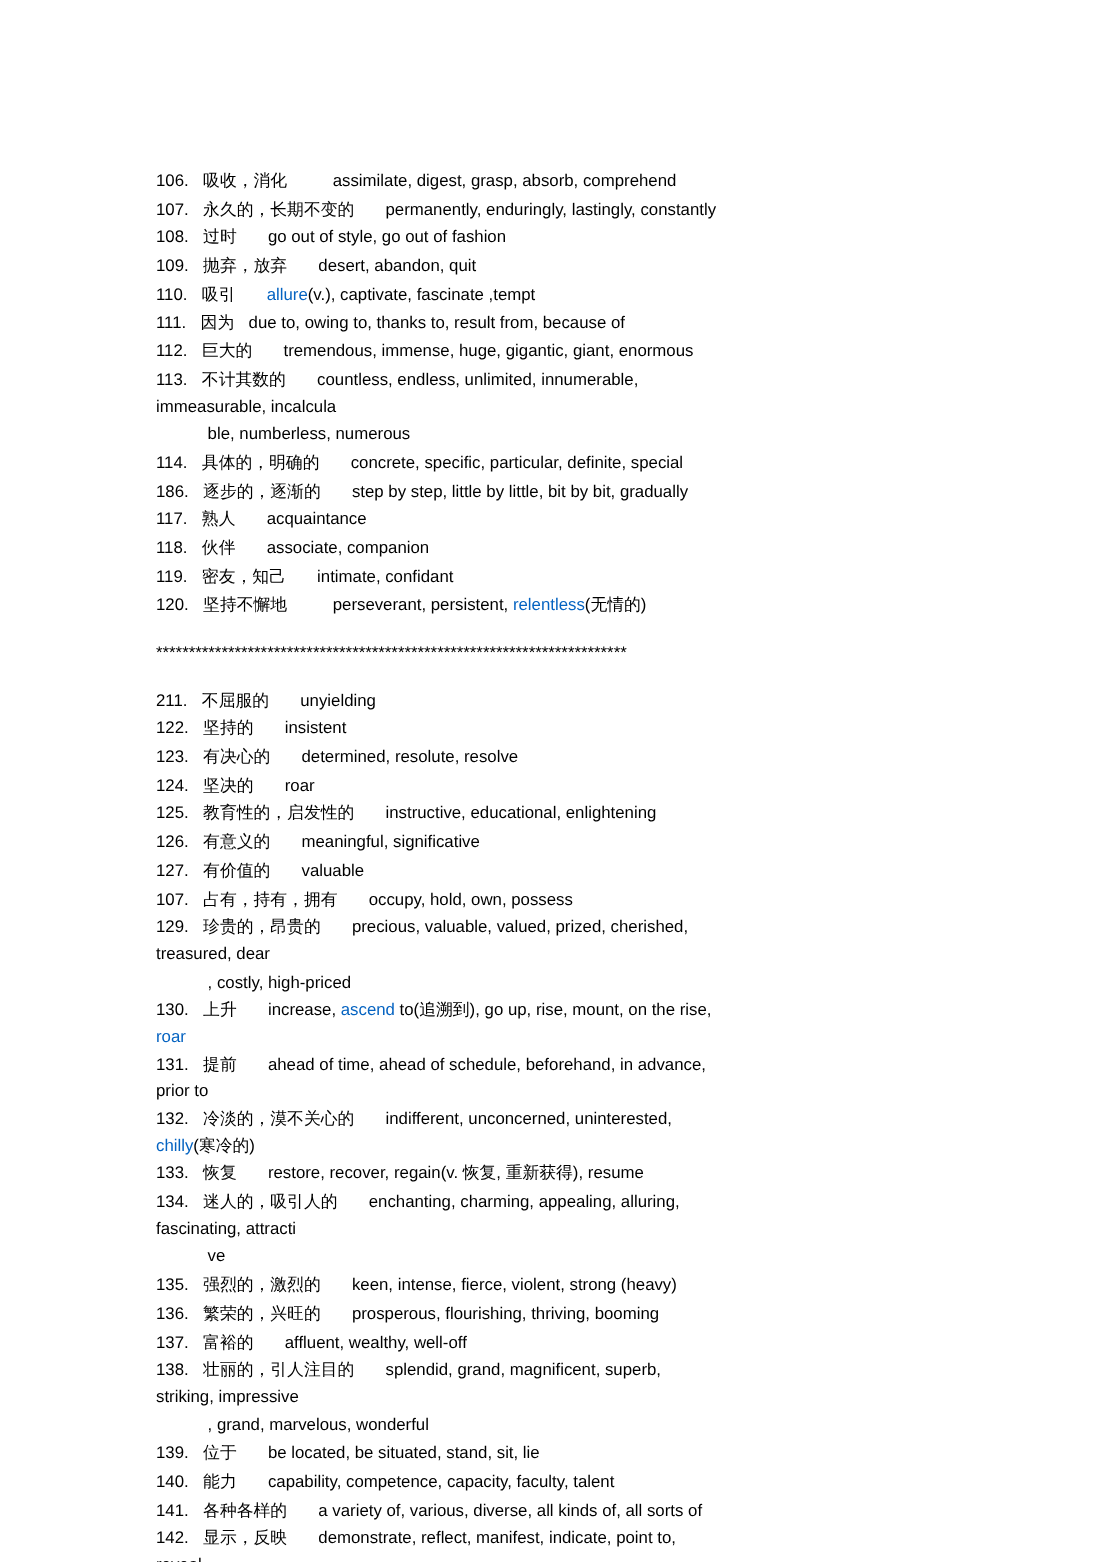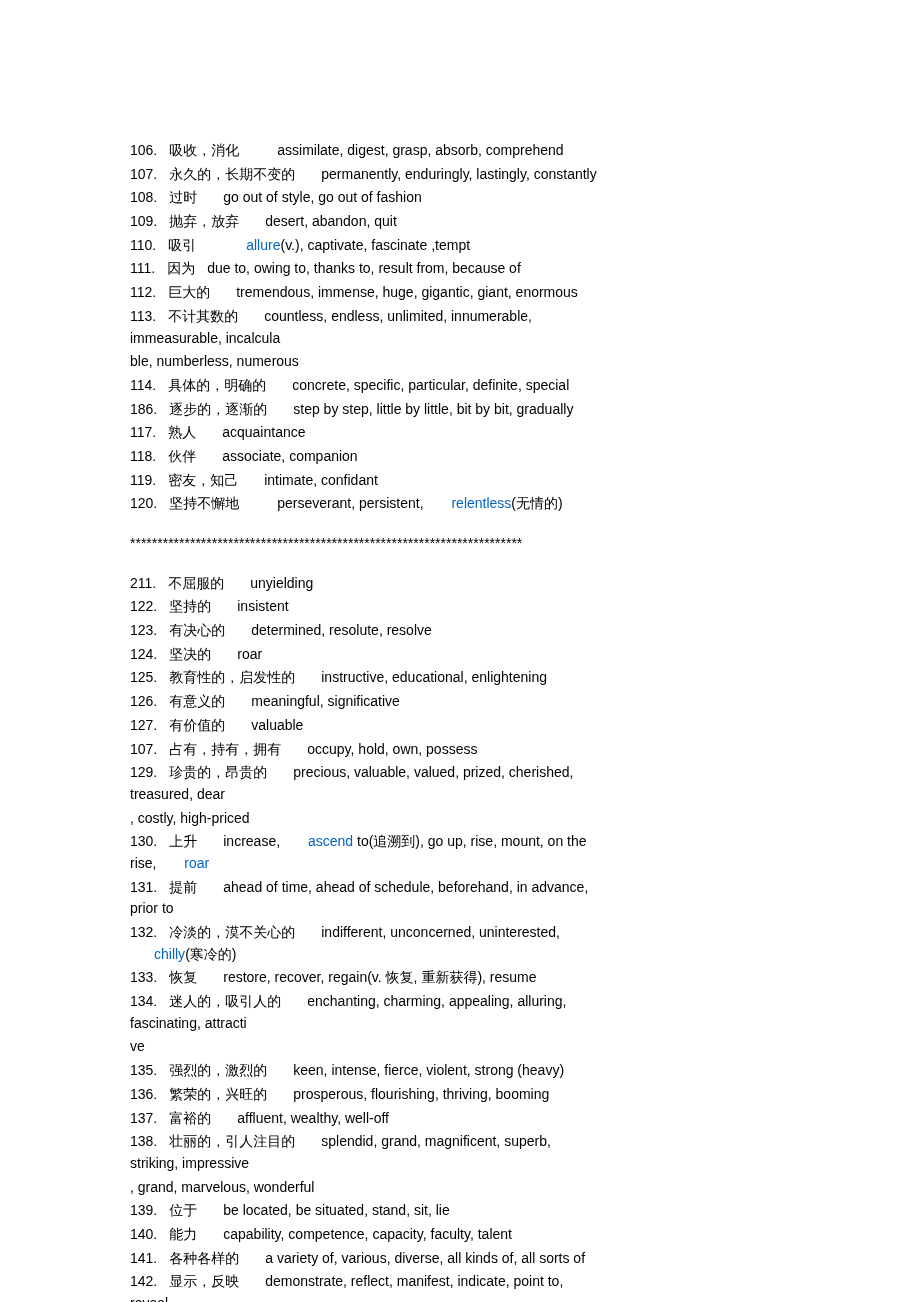--- a/index.html
+++ b/index.html
@@ -33,7 +33,7 @@
   .gap-sm { display:inline-block; width: 12px; }
   .gap-md { display:inline-block; width: 26px; }
   .gap-lg { display:inline-block; width: 38px; }
-  .blue { color: #0563C1; margin-left: 24px; }
+  .blue { color: #0563C1; }
   .divider {
     margin: 18px 0 18px 0;
     letter-spacing: 0px;

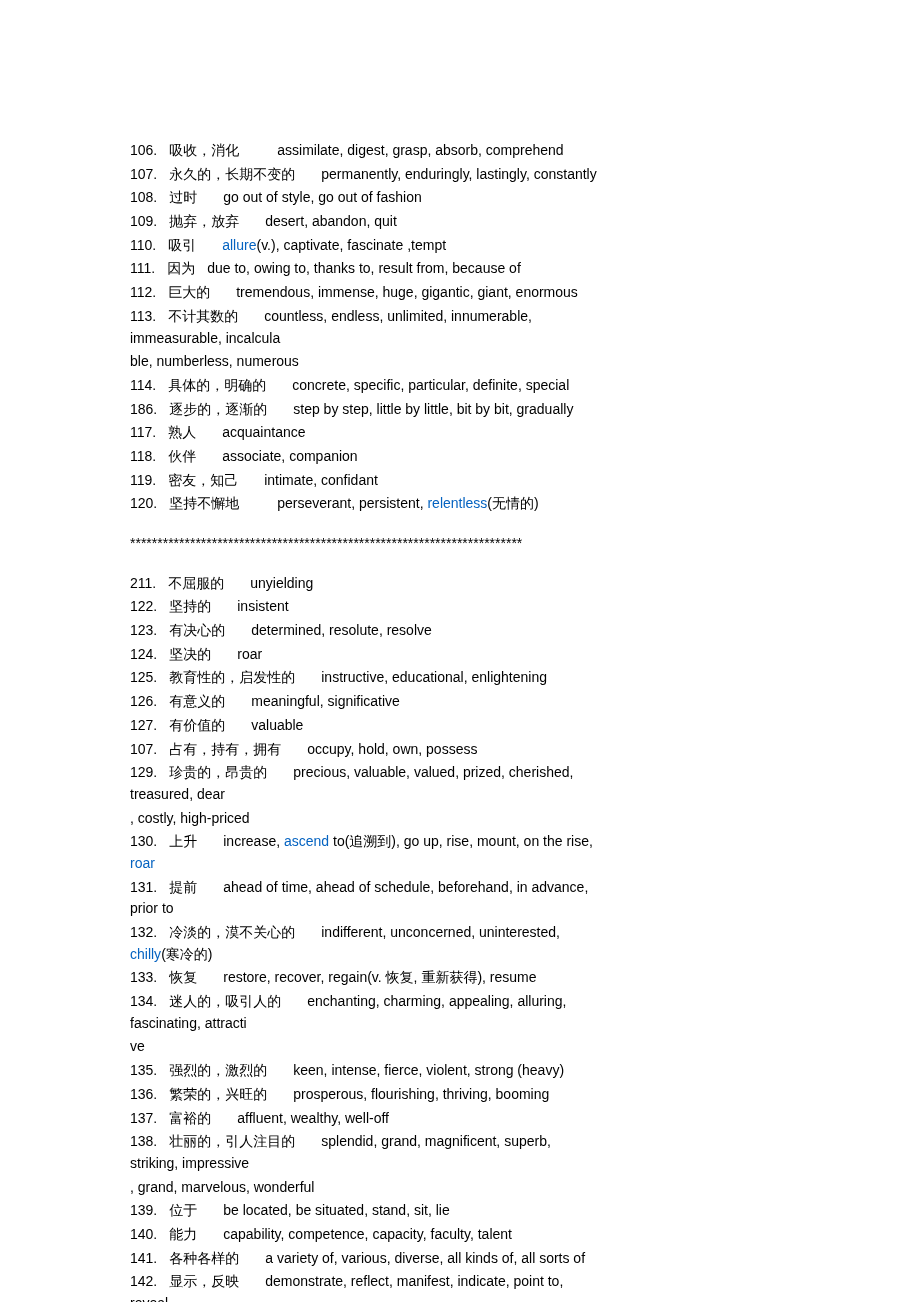--- a/index.html
+++ b/index.html
@@ -41,6 +41,7 @@
   }
   .cont {
     margin-bottom: 2px;
+    margin-left: 43px;
   }
 </style>
 </head>

